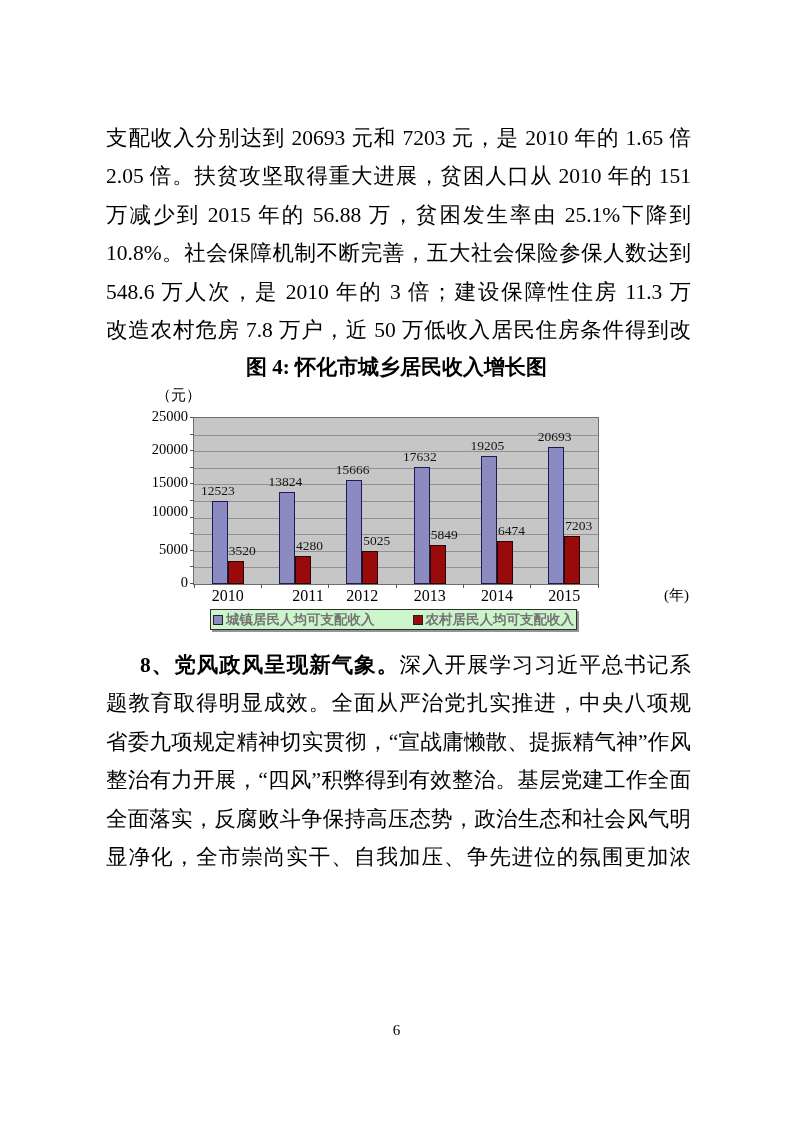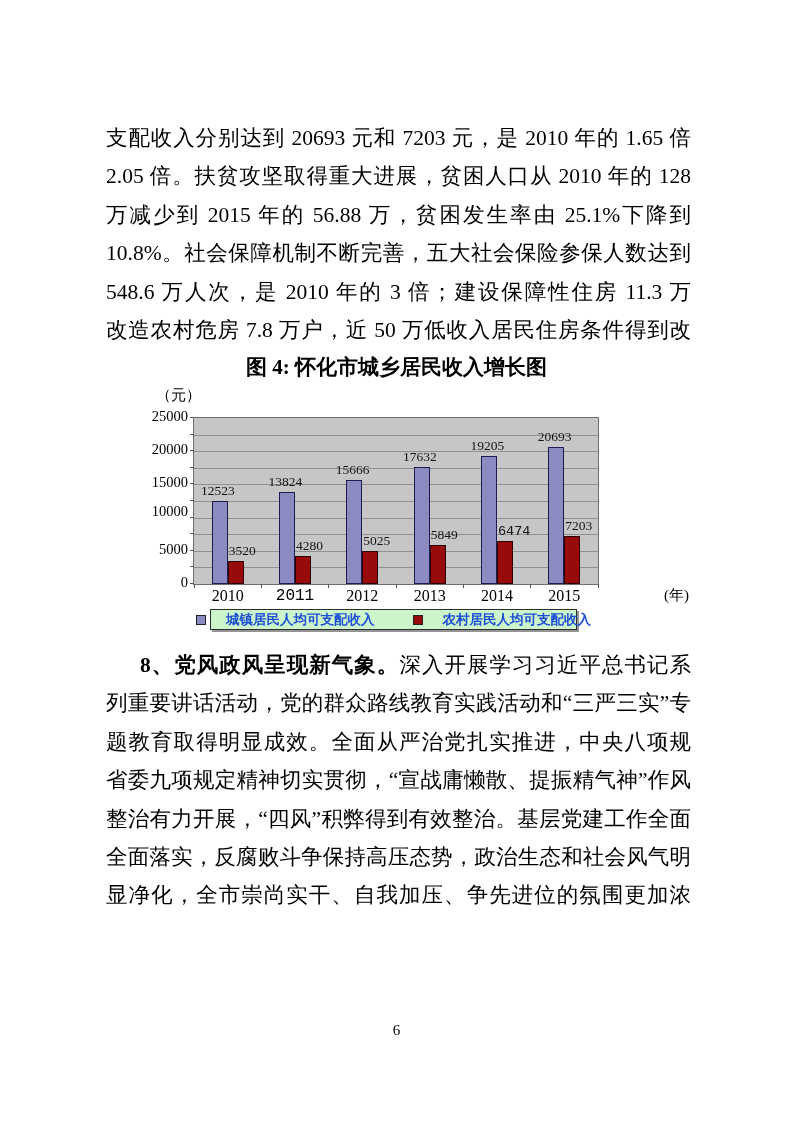--- a/index.html
+++ b/index.html
@@ -43,7 +43,7 @@
 
   <div class="para p1">
     <div class="tline">支配收入分别达到 20693 元和 7203 元，是 2010 年的 1.65 倍和</div>
-    <div class="tline">2.05 倍。扶贫攻坚取得重大进展，贫困人口从 2010 年的 128</div>
+    <div class="tline">2.05 倍。扶贫攻坚取得重大进展，贫困人口从 2010 年的 151</div>
     <div class="tline">万减少到 2015 年的 56.88 万，贫困发生率由 25.1%下降到</div>
     <div class="tline">10.8%。社会保障机制不断完善，五大社会保险参保人数达到</div>
     <div class="tline">548.6 万人次，是 2010 年的 3 倍；建设保障性住房 11.3 万套、</div>

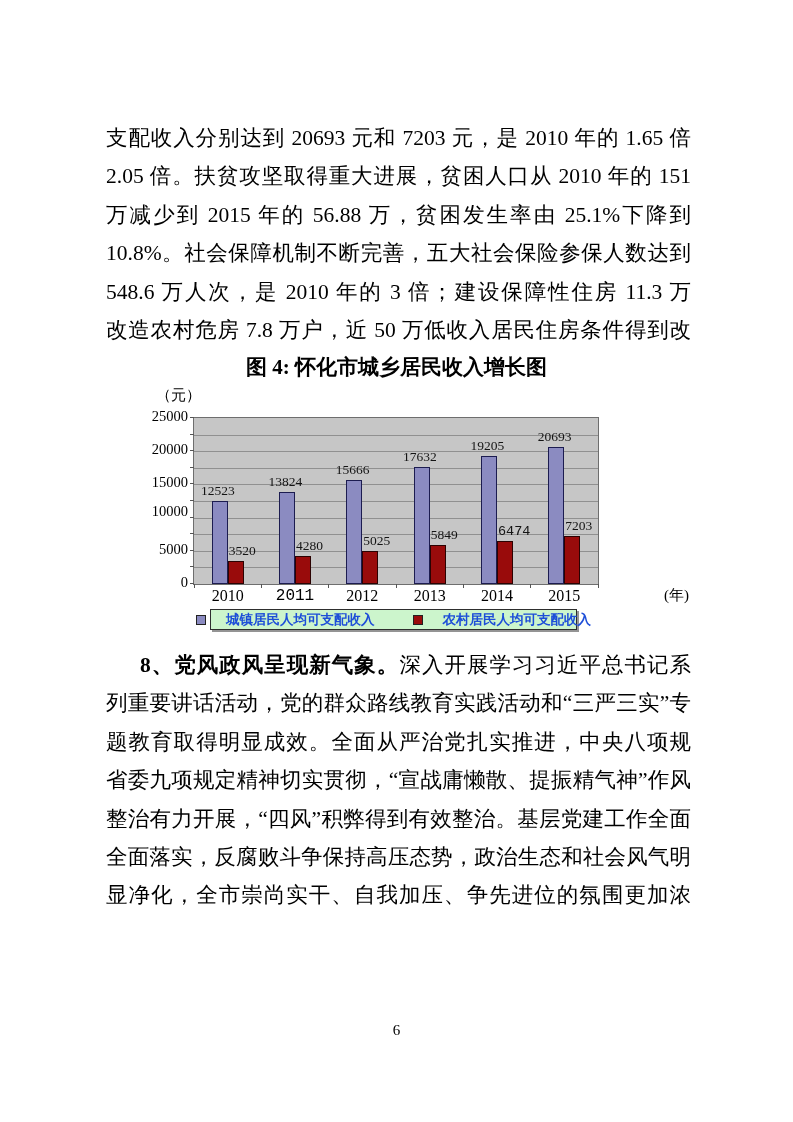--- a/index.html
+++ b/index.html
@@ -83,7 +83,7 @@
         <div class="bar s0" style="left: 287px; height: 128px; background: rgb(139, 139, 193);"></div>
         <div class="vlabel" style="bottom: 130px; left: 295px; transform: translateX(-55%);">19205</div>
         <div class="bar s1" style="left: 303px; height: 43px; background: rgb(153, 11, 11);"></div>
-        <div class="vlabel" style="bottom: 45px; left: 304px; font-family: Liberation Mono, monospace;">6474</div>
+        <div class="vlabel" style="bottom: 45px; left: 304px;">6474</div>
         <div class="bar s0" style="left: 354.333px; height: 137px; background: rgb(139, 139, 193);"></div>
         <div class="vlabel" style="bottom: 139px; left: 362.333px; transform: translateX(-55%);">20693</div>
         <div class="bar s1" style="left: 370.333px; height: 48px; background: rgb(153, 11, 11);"></div>

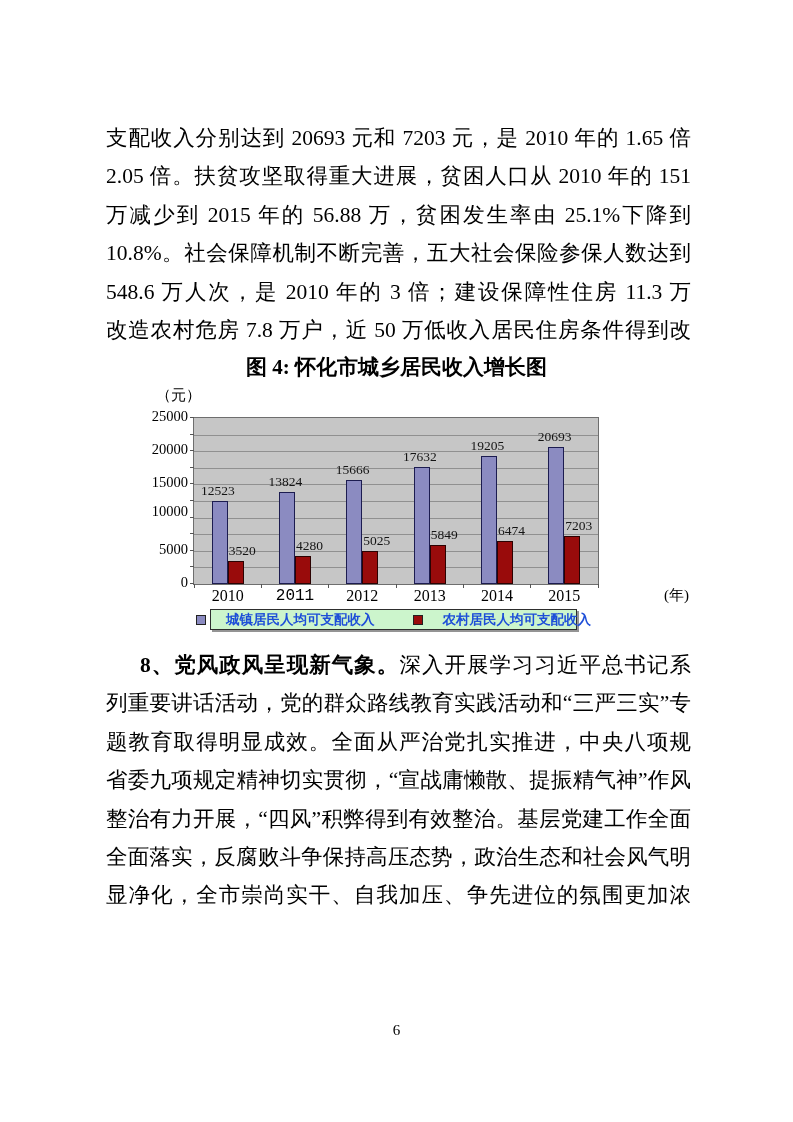--- a/index.html
+++ b/index.html
@@ -118,7 +118,7 @@
       <div class="ytick" style="top: 47.6px;"></div>
       <div class="ytick" style="top: 31px;"></div>
       <div class="xlab" style="left: 77.6667px;">2010</div>
-      <div class="xlab" style="left: 145px; font-family: Liberation Mono, monospace;">2011</div>
+      <div class="xlab" style="left: 158px;">2011</div>
       <div class="xlab" style="left: 212.333px;">2012</div>
       <div class="xlab" style="left: 279.667px;">2013</div>
       <div class="xlab" style="left: 347px;">2014</div>

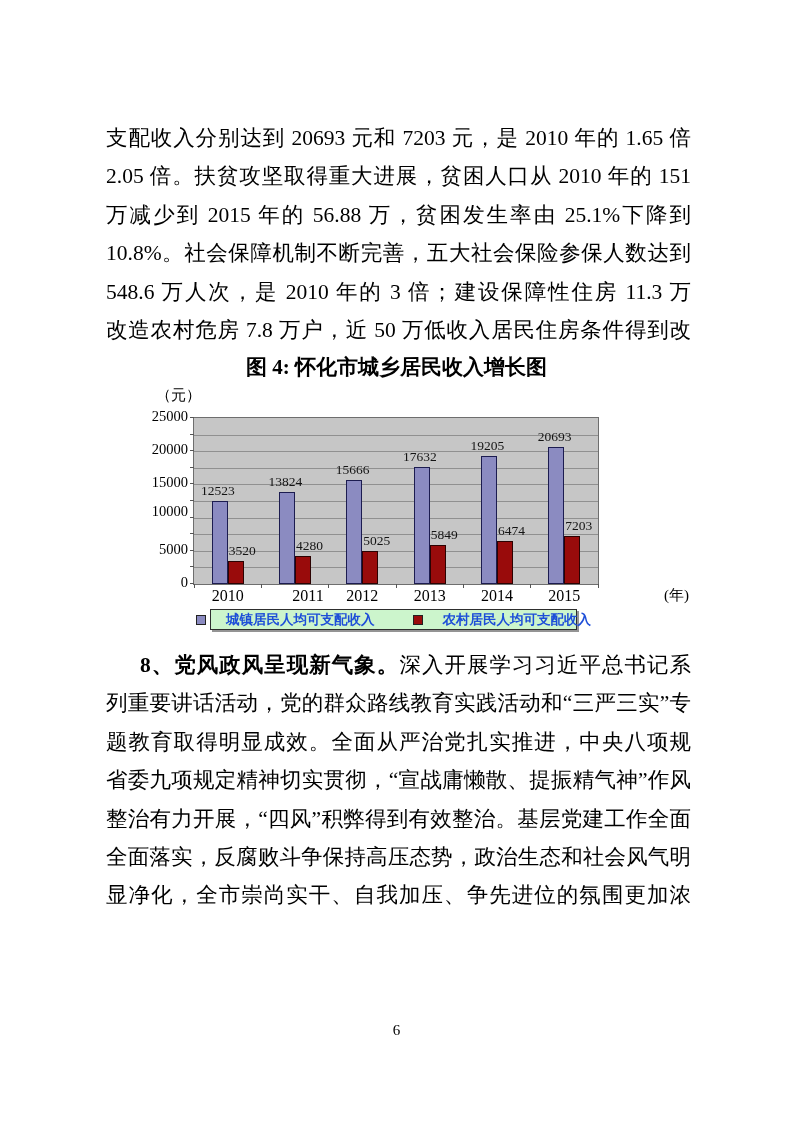--- a/index.html
+++ b/index.html
@@ -32,7 +32,7 @@
   .legend{position:absolute;left:60px;top:223px;width:367px;height:21px;background:#ccf5cc;
           border:1px solid #2e2e2e;box-shadow:2px 2px 0 rgba(60,60,60,.55);
           display:flex;align-items:center;justify-content:center;gap:38px;box-sizing:border-box;}
-  .leg-item{display:flex;align-items:center;gap:20px;font-size:13.5px;font-weight:bold;color:#1d4ed8;white-space:nowrap;}
+  .leg-item{display:flex;align-items:center;gap:3px;font-size:13.5px;font-weight:bold;color:#737373;white-space:nowrap;}
   .leg-marker{width:10px;height:10px;border:1px solid #222;box-sizing:border-box;}
   .page-number{position:absolute;top:1022px;left:0;width:100%;text-align:center;font-size:15px;}
 </style>

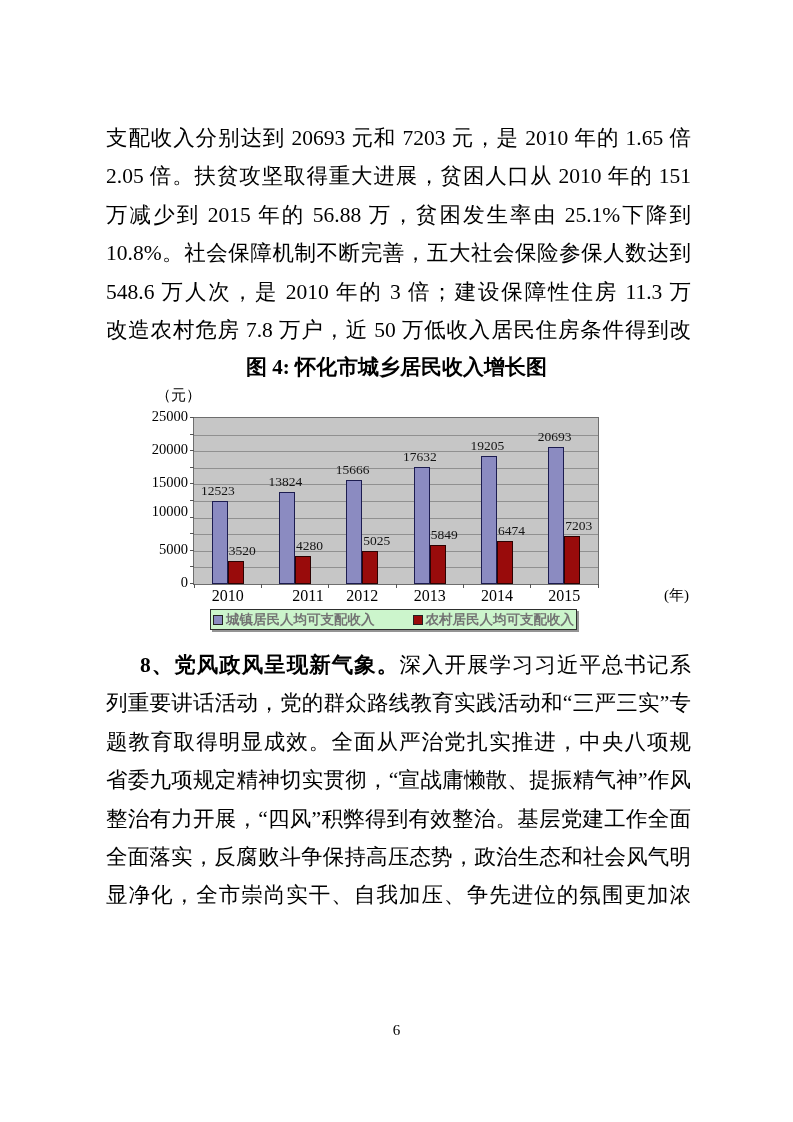--- a/index.html
+++ b/index.html
@@ -134,7 +134,6 @@
 
   <div class="para p2">
     <div class="tline indent"><span class="lead">8、党风政风呈现新气象。</span><span>深入开展学习习近平总书记系</span></div>
-    <div class="tline">列重要讲话活动，党的群众路线教育实践活动和“三严三实”专</div>
     <div class="tline">题教育取得明显成效。全面从严治党扎实推进，中央八项规定、</div>
     <div class="tline">省委九项规定精神切实贯彻，“宣战庸懒散、提振精气神”作风</div>
     <div class="tline">整治有力开展，“四风”积弊得到有效整治。基层党建工作全面</div>

